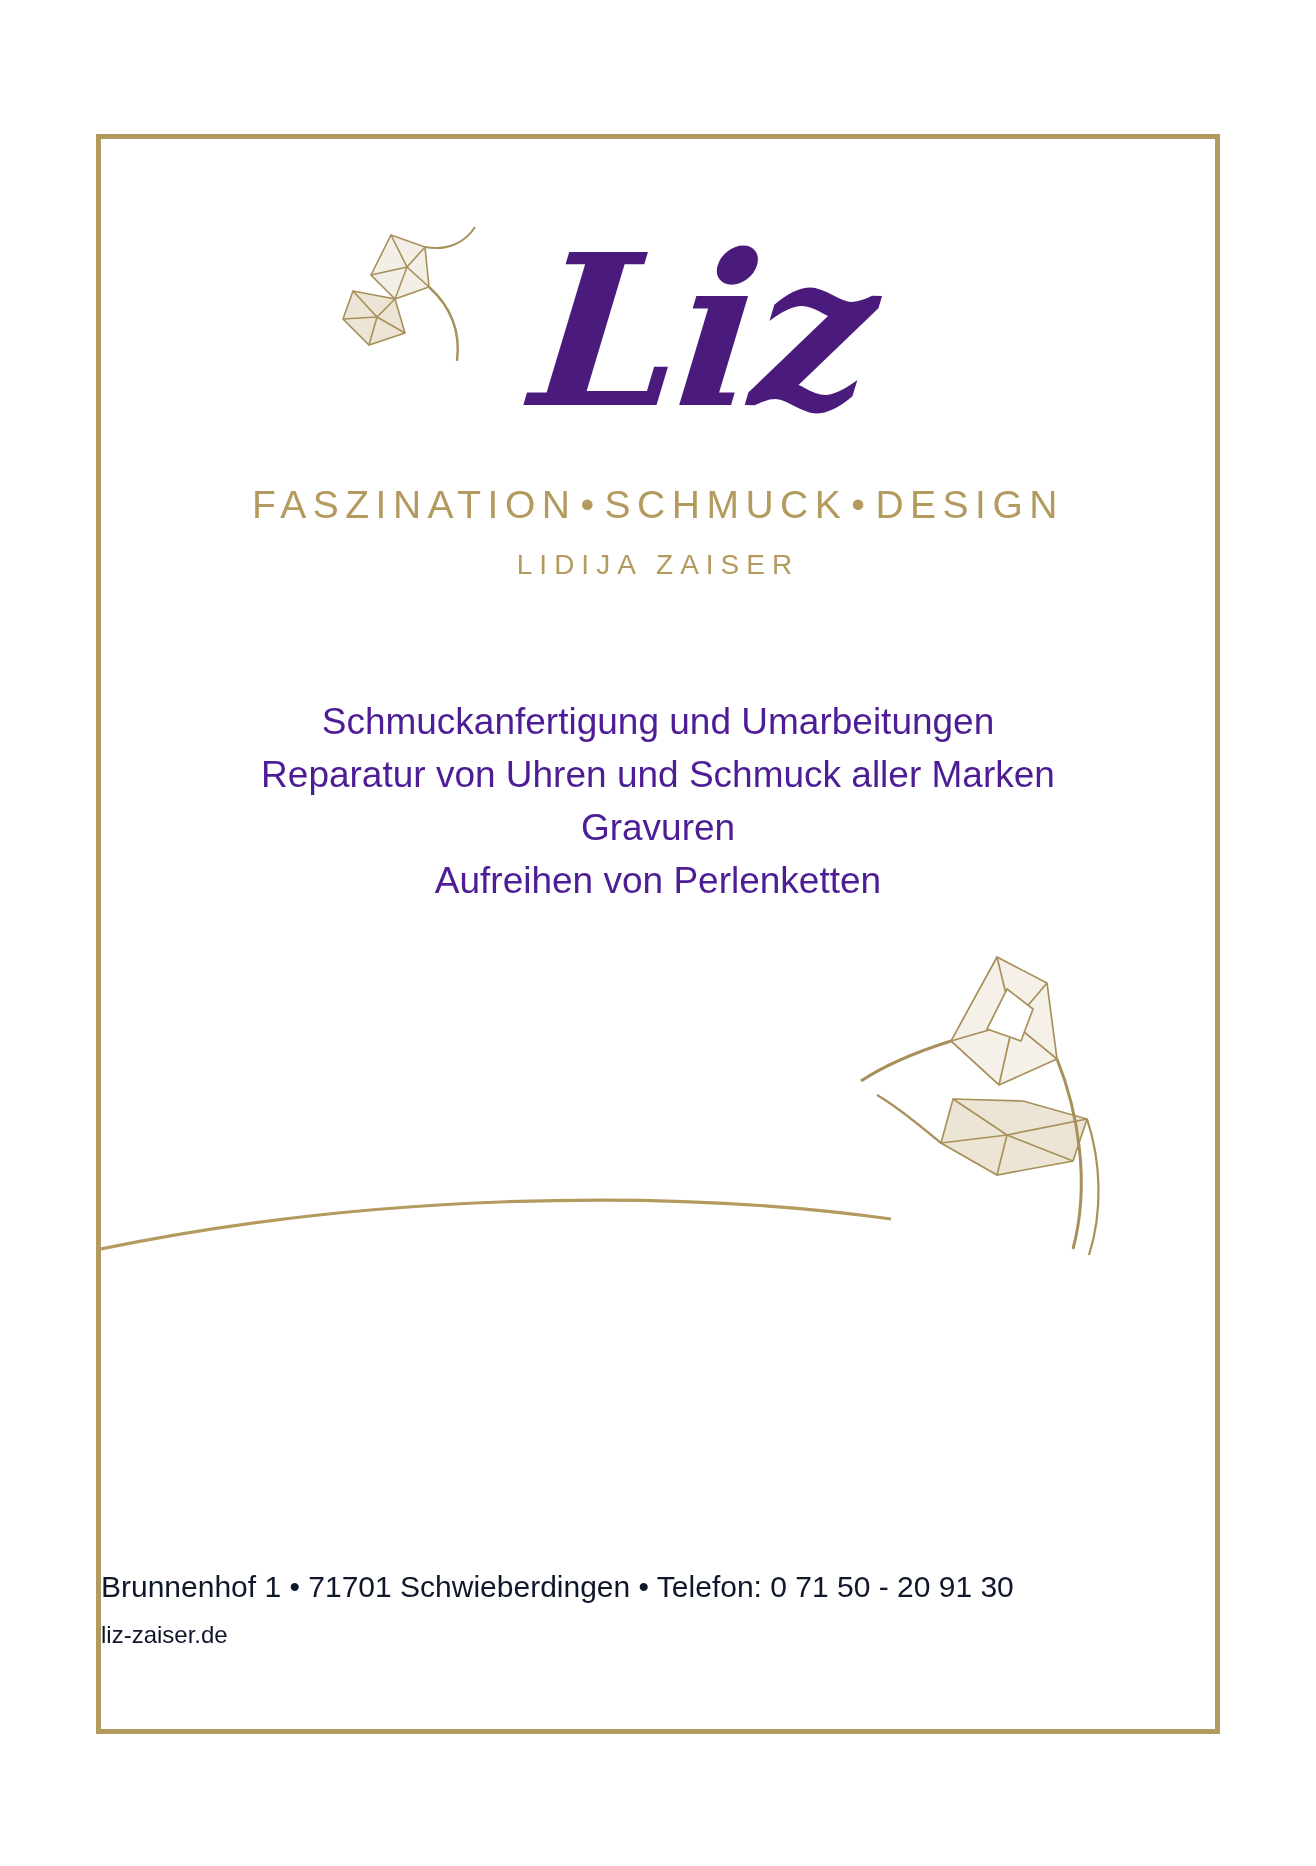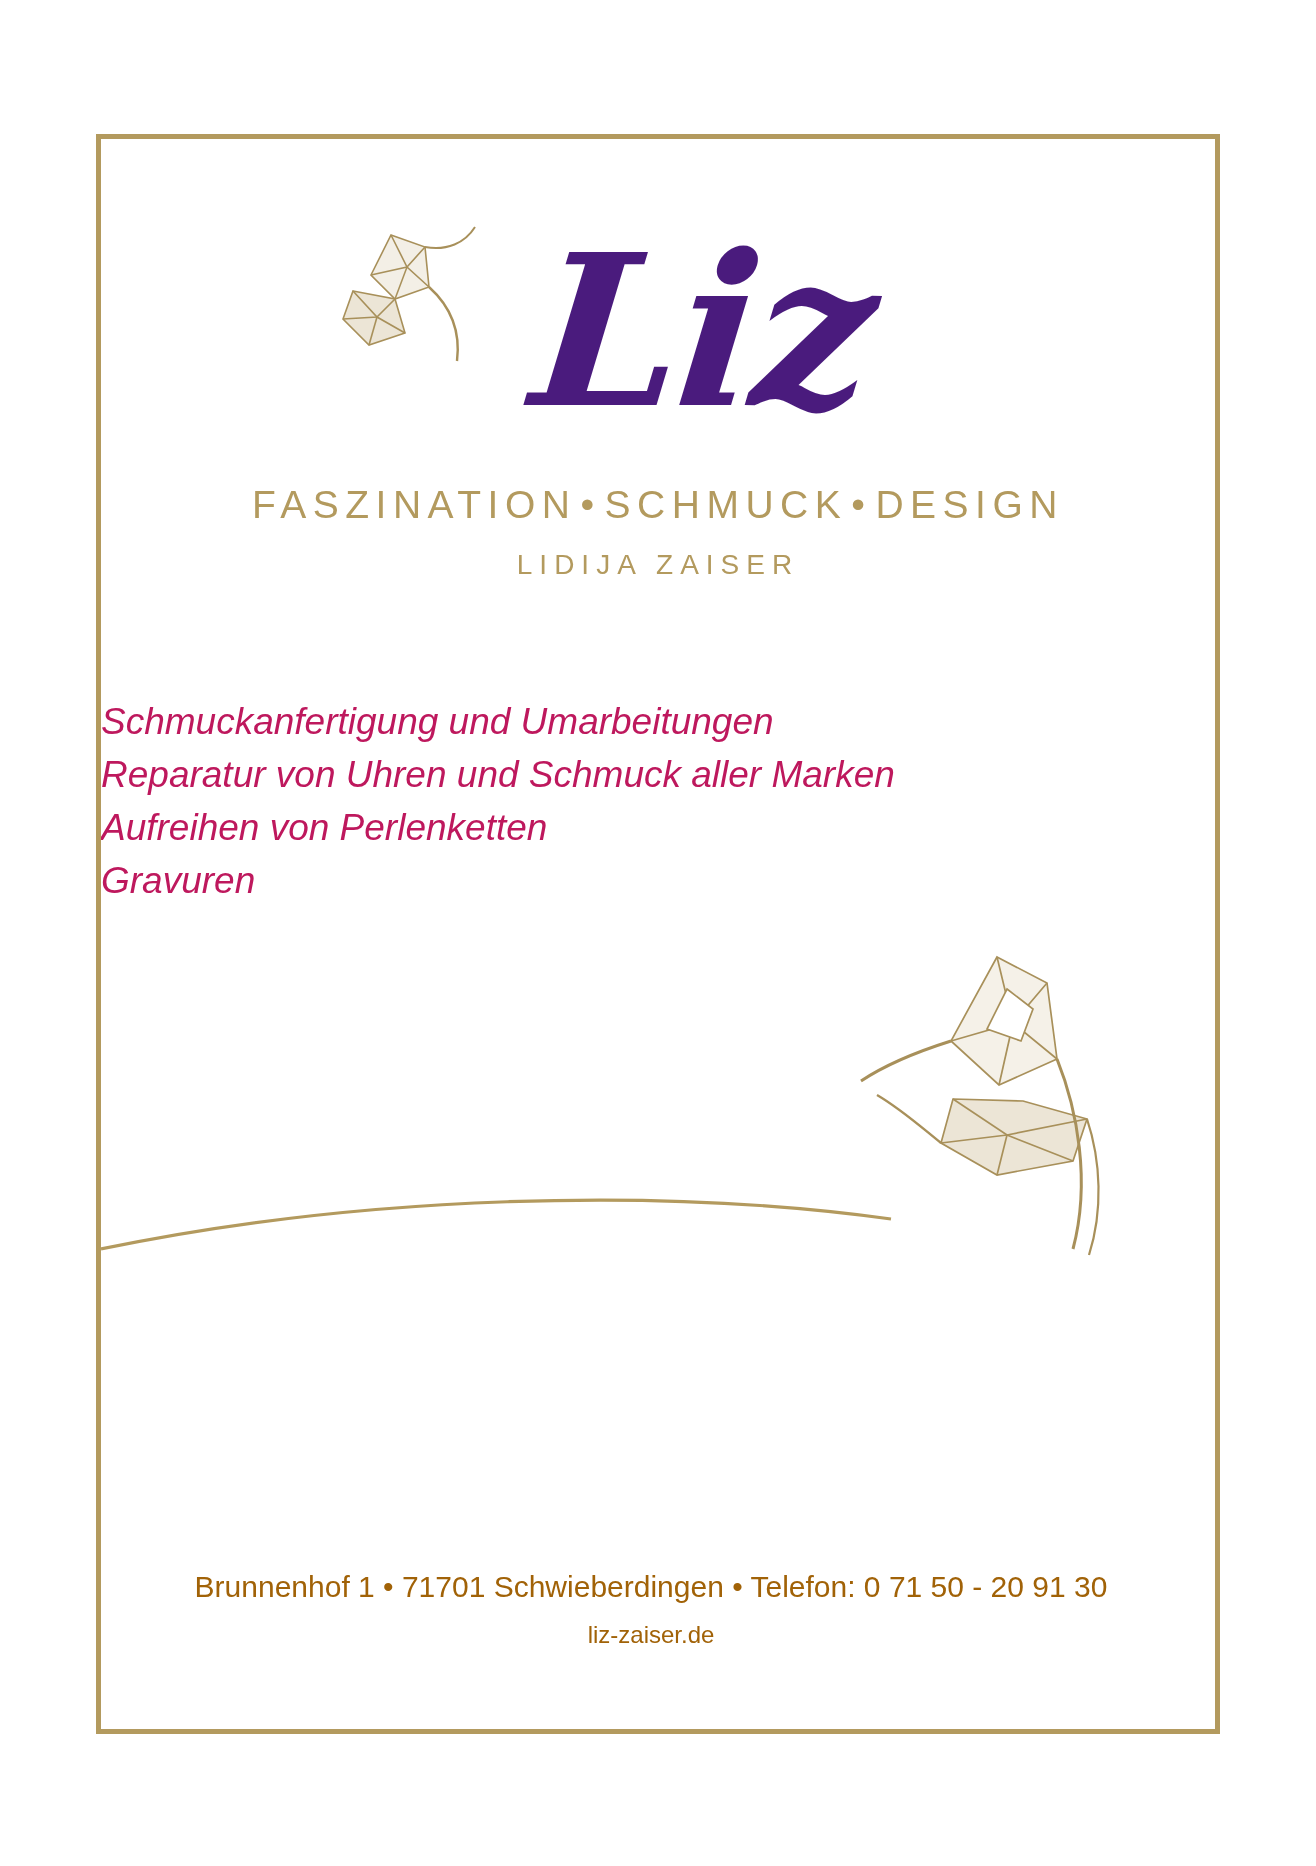--- a/index.html
+++ b/index.html
@@ -100,11 +100,11 @@
     left: 0;
     right: 0;
     top: 556px;
-    color: #be185d;
+    text-align: center;
+    color: #4c1d95;
     font-size: 37px;
     line-height: 53px;
     font-family: "Liberation Sans", sans-serif;
-    font-style: italic;
   }
   .services div { white-space: nowrap; }
 

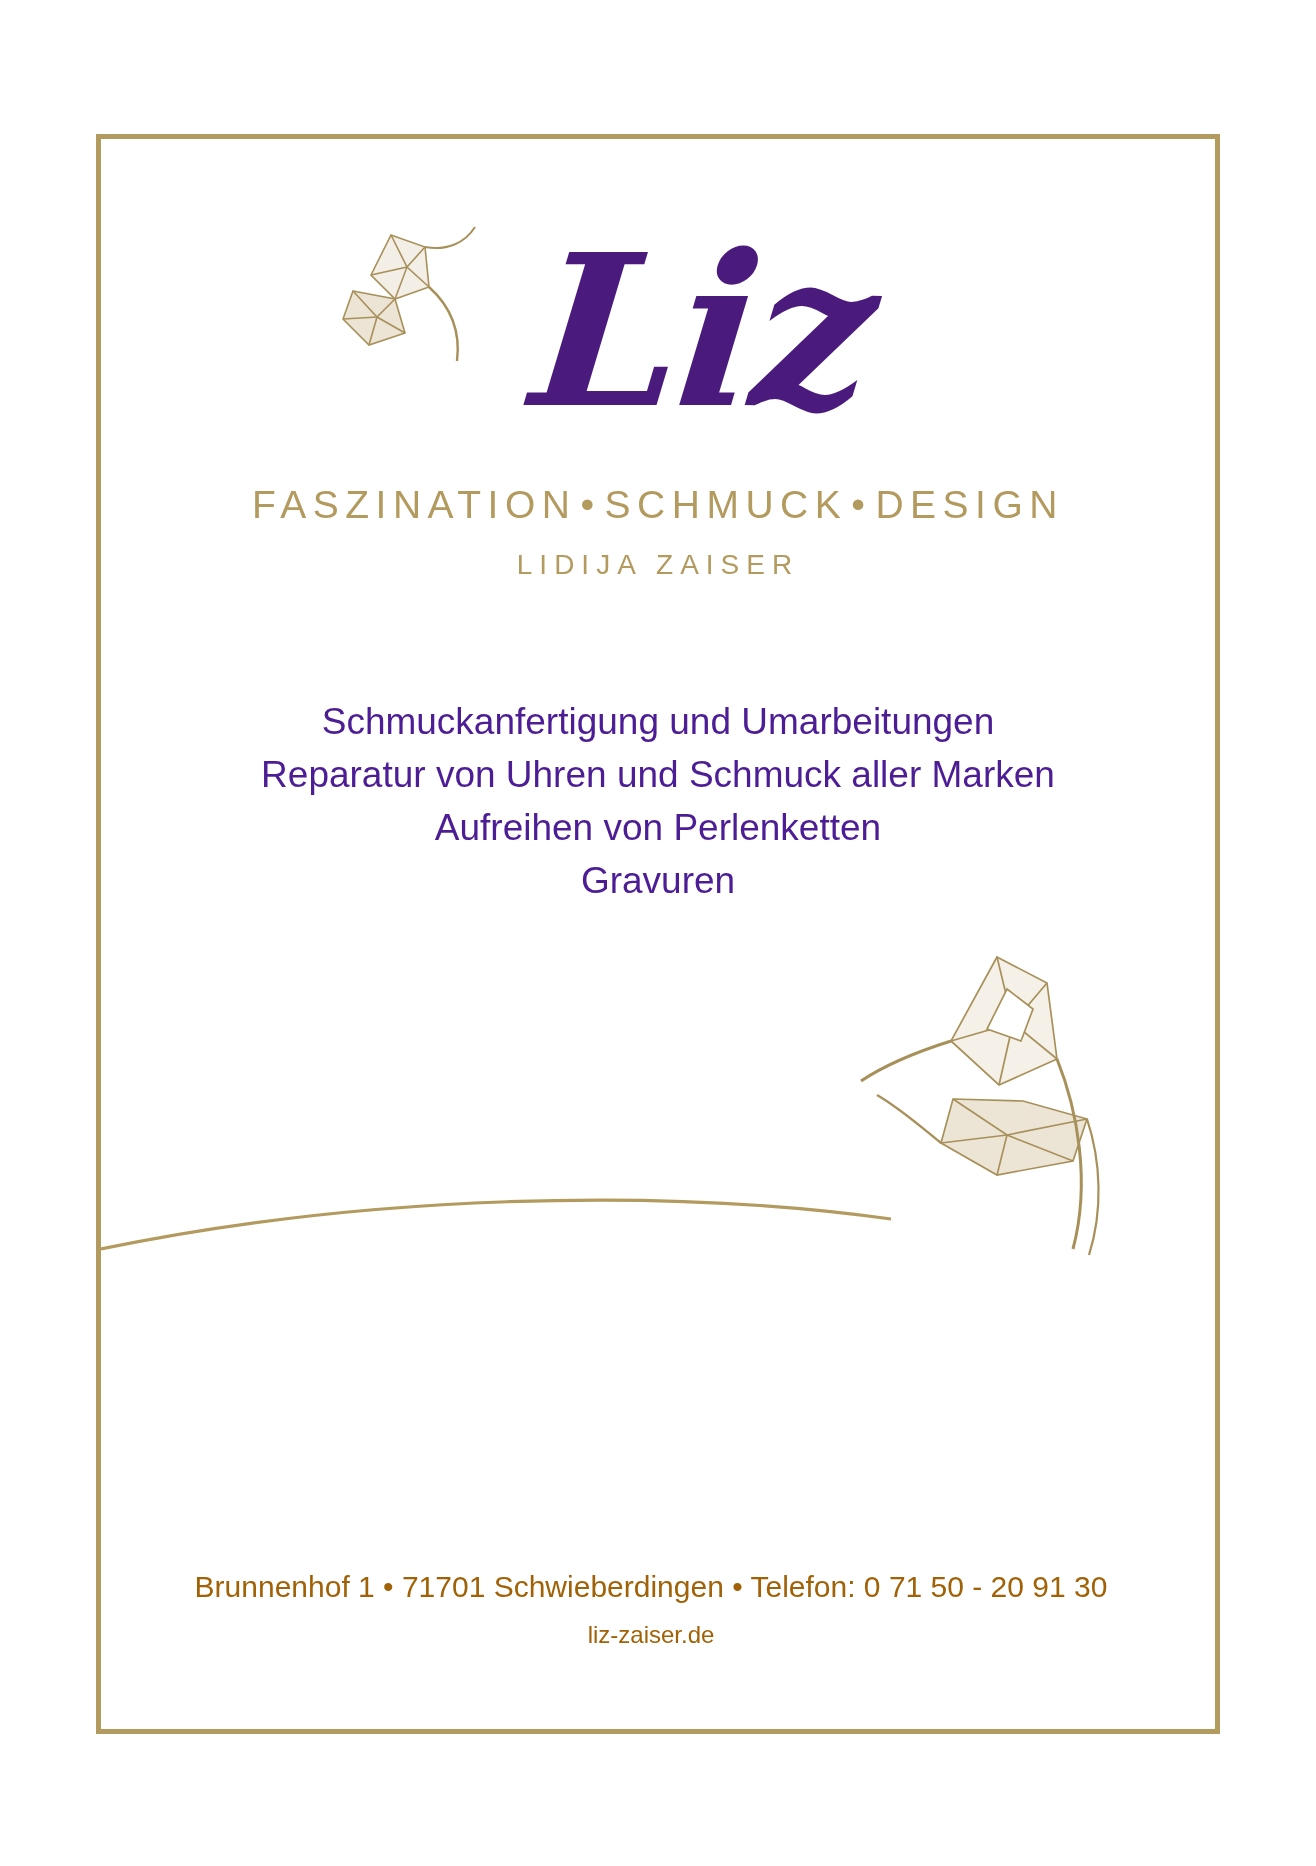--- a/index.html
+++ b/index.html
@@ -174,8 +174,8 @@
     <div class="services">
       <div>Schmuckanfertigung und Umarbeitungen</div>
       <div>Reparatur von Uhren und Schmuck aller Marken</div>
+      <div>Gravuren</div>
       <div>Aufreihen von Perlenketten</div>
-      <div>Gravuren</div>
     </div>
 
     <svg class="swoosh" viewBox="0 0 1114 420" preserveAspectRatio="none">

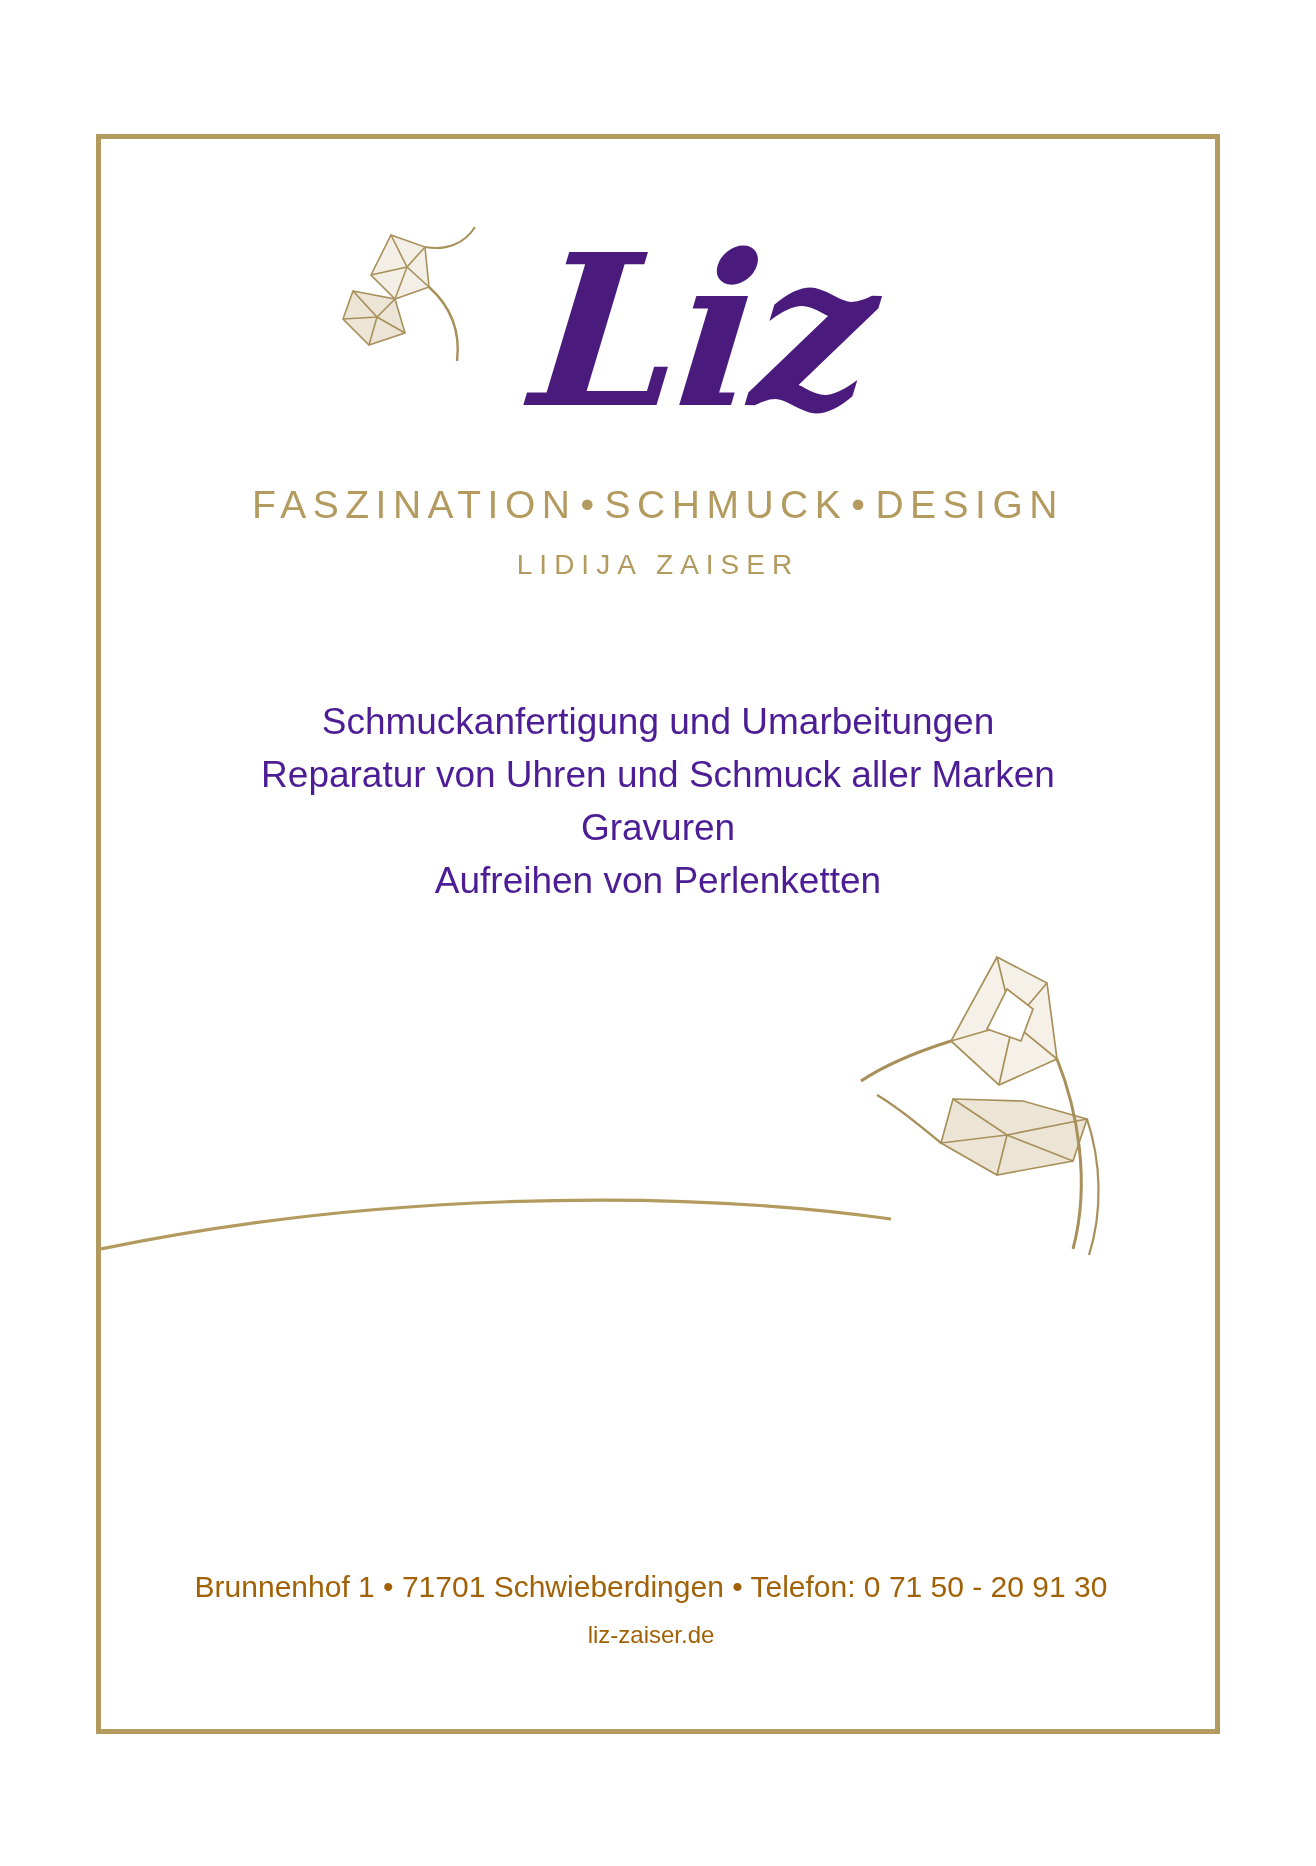--- a/index.html
+++ b/index.html
@@ -124,8 +124,8 @@
     left: 0;
     right: 14px;
     bottom: 70px;
-    text-align: center;
-    color: #a16207;
+    text-align: left;
+    color: #0f172a;
     font-size: 30px;
     line-height: 48px;
     font-family: "Liberation Sans", sans-serif;

